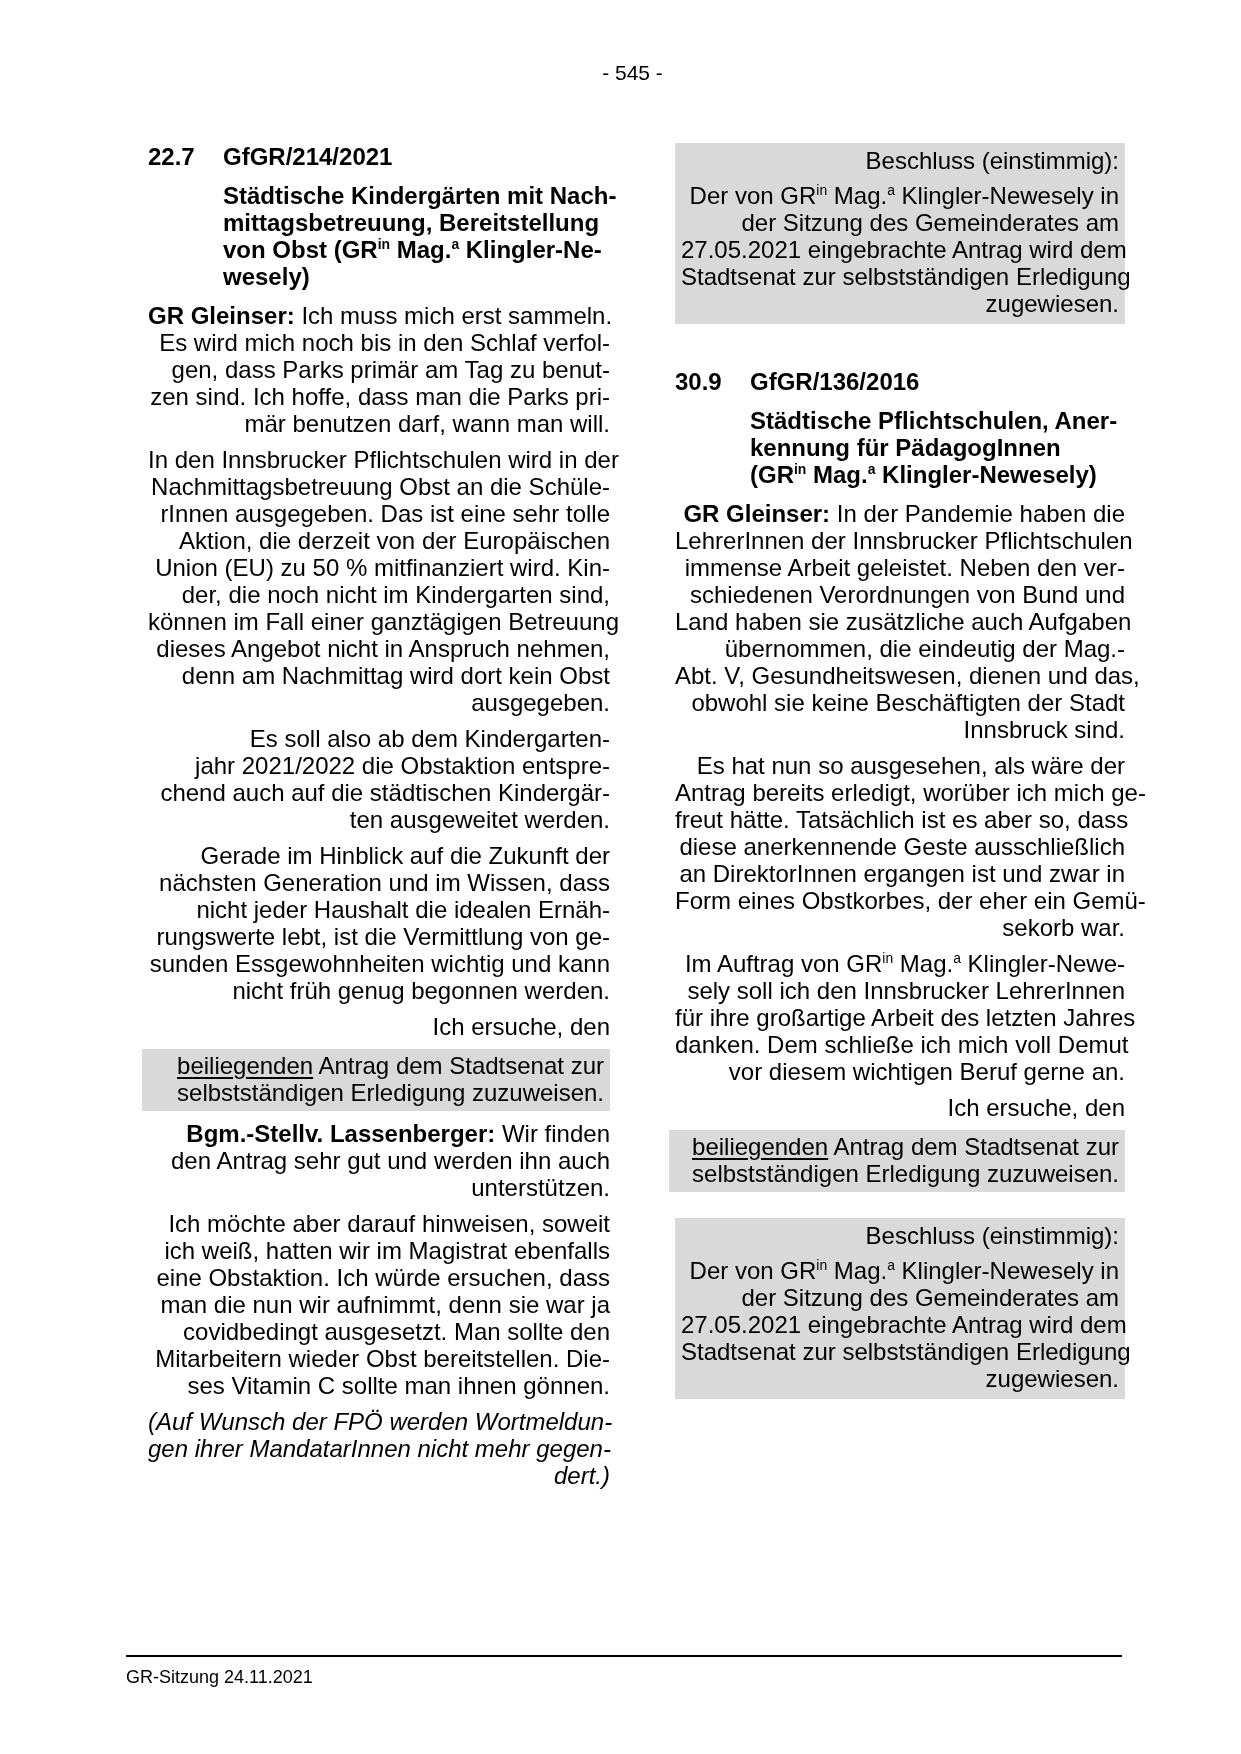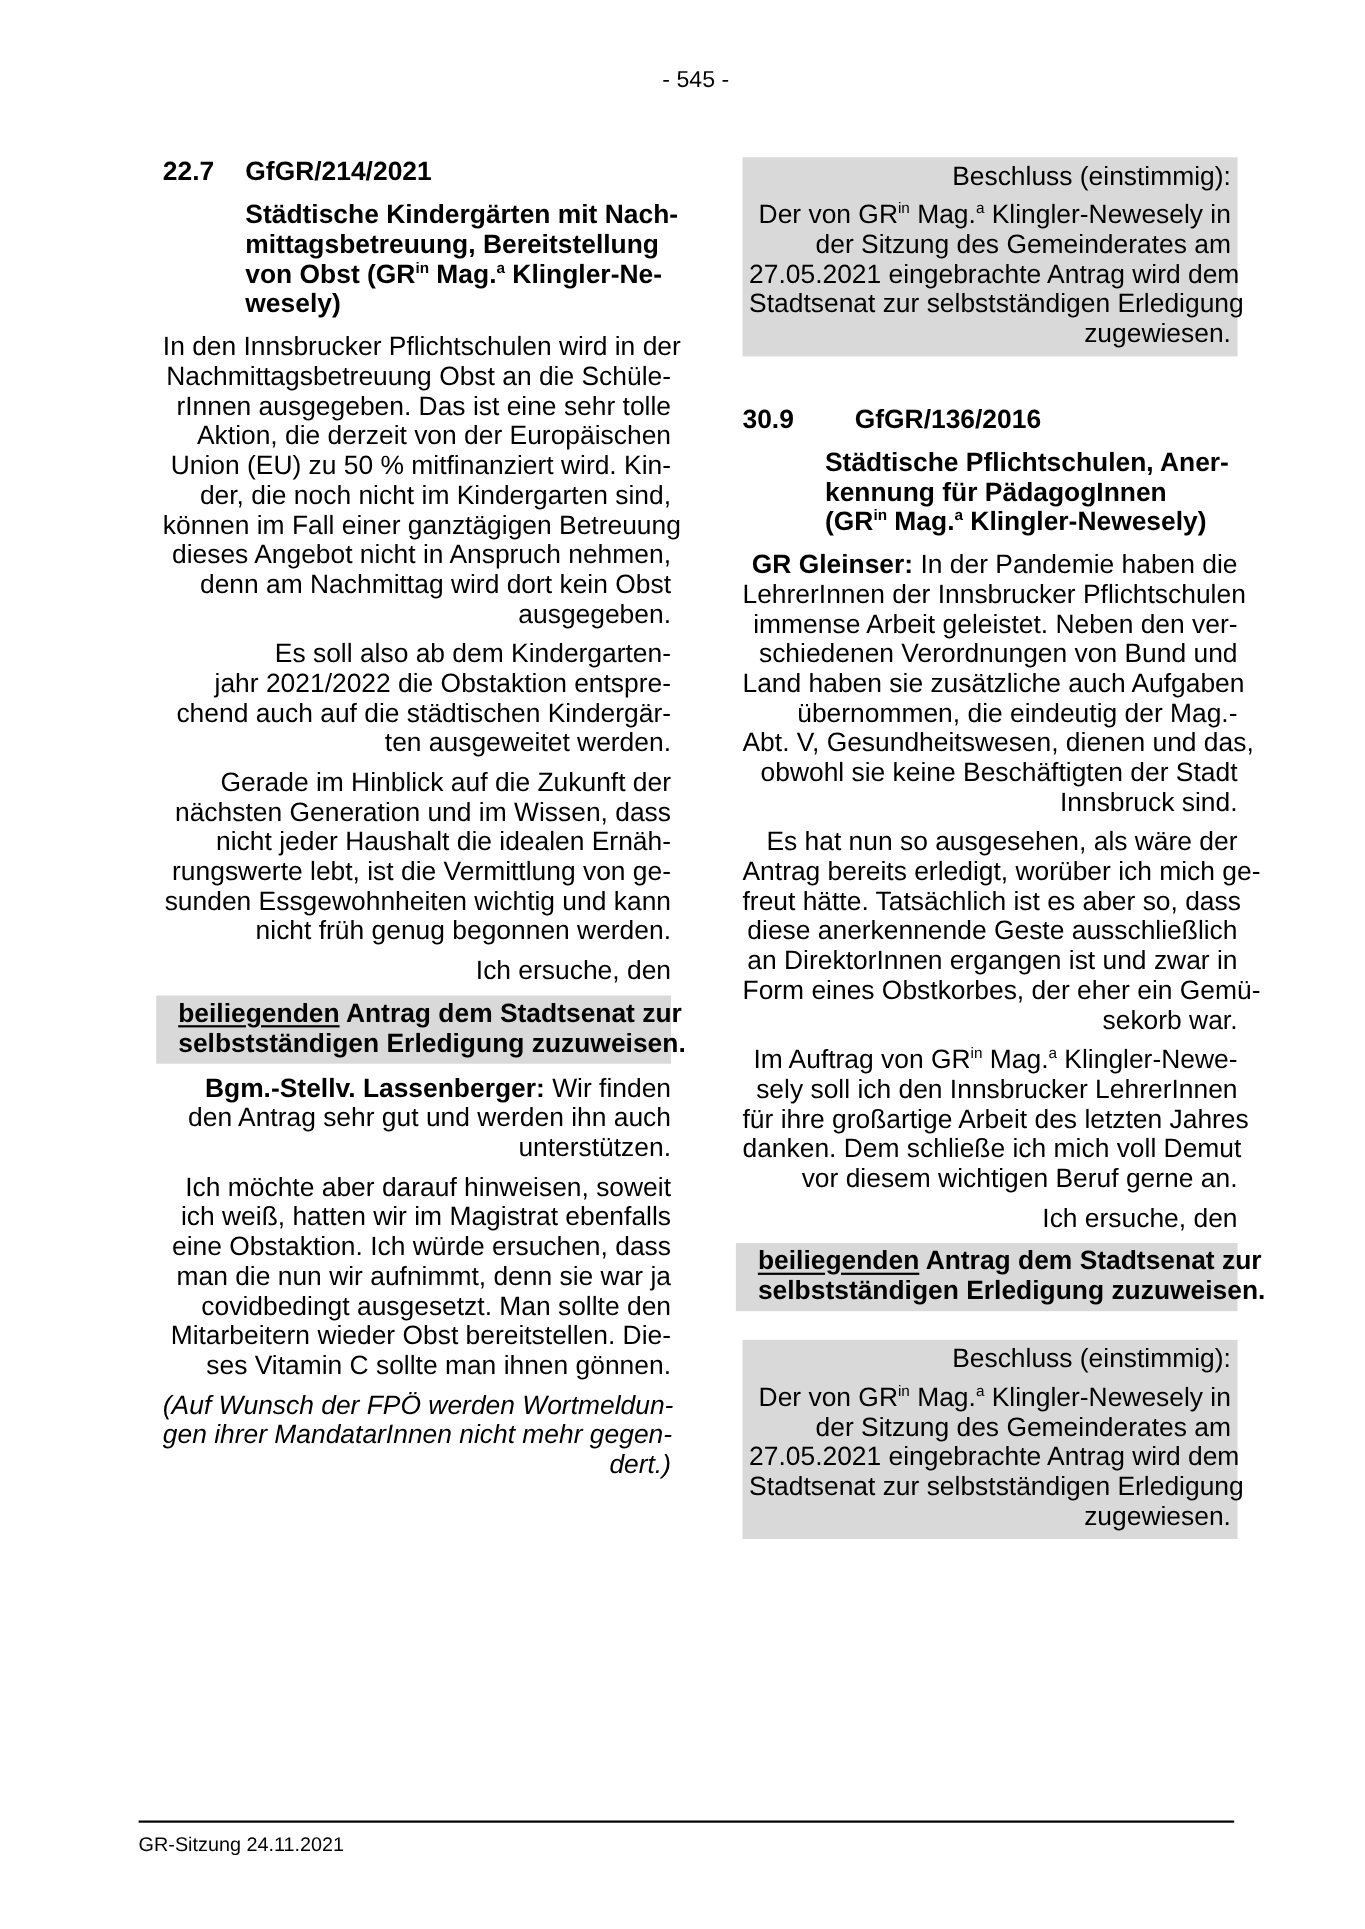--- a/index.html
+++ b/index.html
@@ -63,6 +63,7 @@
     </div>
     <div class="item-title">Städtische Kindergärten mit Nach-<br>mittagsbetreuung, Bereitstellung<br>von Obst (GR<sup>in</sup> Mag.<sup>a</sup> Klingler-Ne-<br>wesely)</div>
 
+    <p class="para"><b>GR Gleinser:</b> Ich muss mich erst sammeln.<br>Es wird mich noch bis in den Schlaf verfol-<br>gen, dass Parks primär am Tag zu benut-<br>zen sind. Ich hoffe, dass man die Parks pri-<br>mär benutzen darf, wann man will.</p>
     <p class="para">In den Innsbrucker Pflichtschulen wird in der<br>Nachmittagsbetreuung Obst an die Schüle-<br>rInnen ausgegeben. Das ist eine sehr tolle<br>Aktion, die derzeit von der Europäischen<br>Union (EU) zu 50 % mitfinanziert wird. Kin-<br>der, die noch nicht im Kindergarten sind,<br>können im Fall einer ganztägigen Betreuung<br>dieses Angebot nicht in Anspruch nehmen,<br>denn am Nachmittag wird dort kein Obst<br>ausgegeben.</p>
     <p class="para">Es soll also ab dem Kindergarten-<br>jahr 2021/2022 die Obstaktion entspre-<br>chend auch auf die städtischen Kindergär-<br>ten ausgeweitet werden.</p>
     <p class="para">Gerade im Hinblick auf die Zukunft der<br>nächsten Generation und im Wissen, dass<br>nicht jeder Haushalt die idealen Ernäh-<br>rungswerte lebt, ist die Vermittlung von ge-<br>sunden Essgewohnheiten wichtig und kann<br>nicht früh genug begonnen werden.</p>

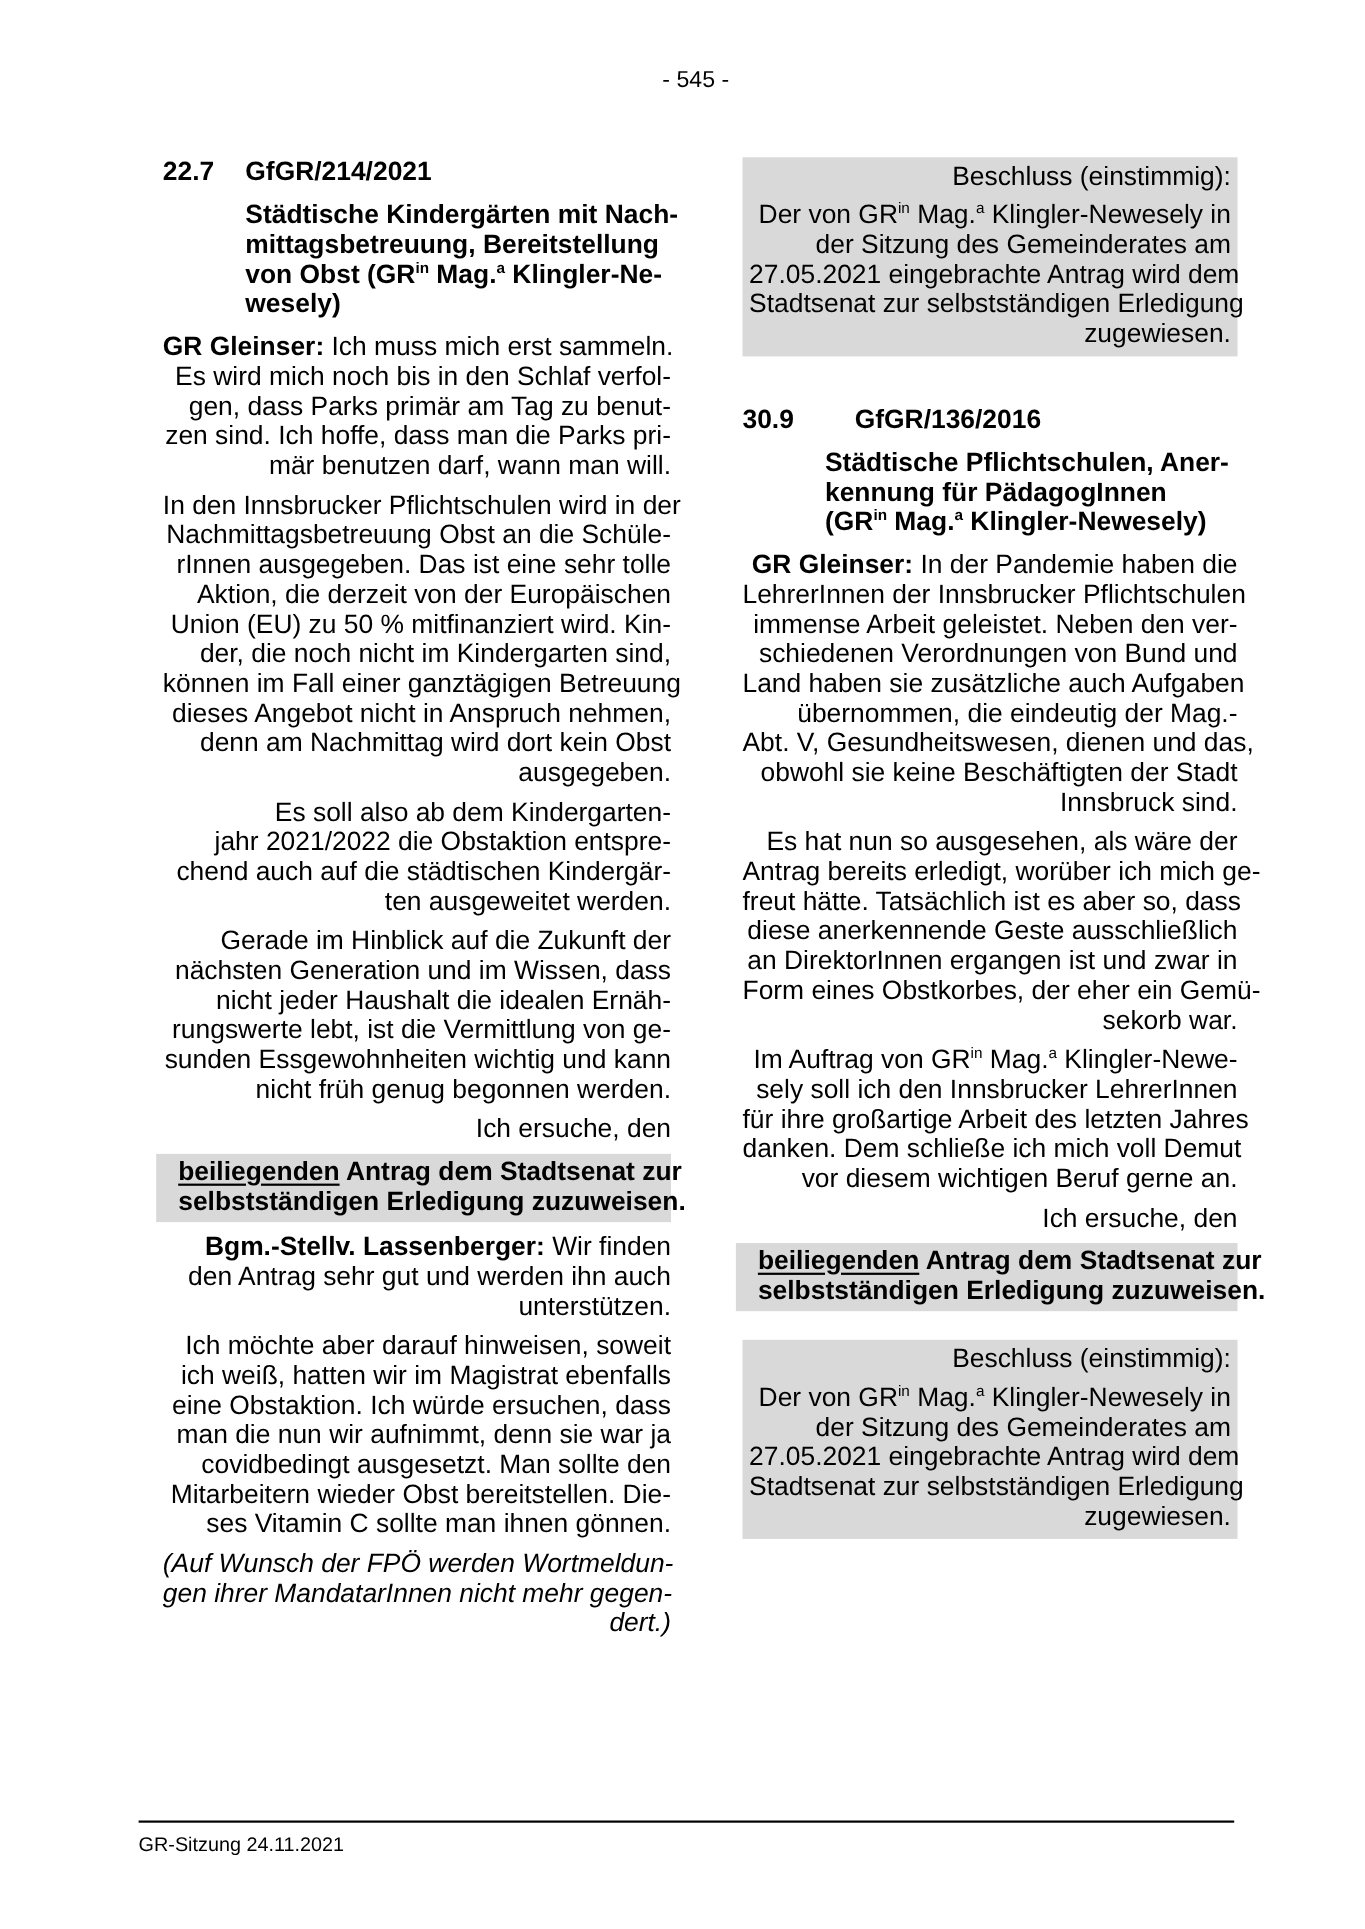--- a/index.html
+++ b/index.html
@@ -38,7 +38,7 @@
   }
   .decision-box .para{margin:0 0 8px 0;}
   .decision-box .para:last-child{margin-bottom:0;}
-  .mt-section{margin-top:44px;gap:27px;}
+  .mt-section{margin-top:44px;}
   .decision-box.second{margin-top:26px;}
   .italic{font-style:italic;}
   sup{font-size:0.58em;line-height:0;vertical-align:super;}

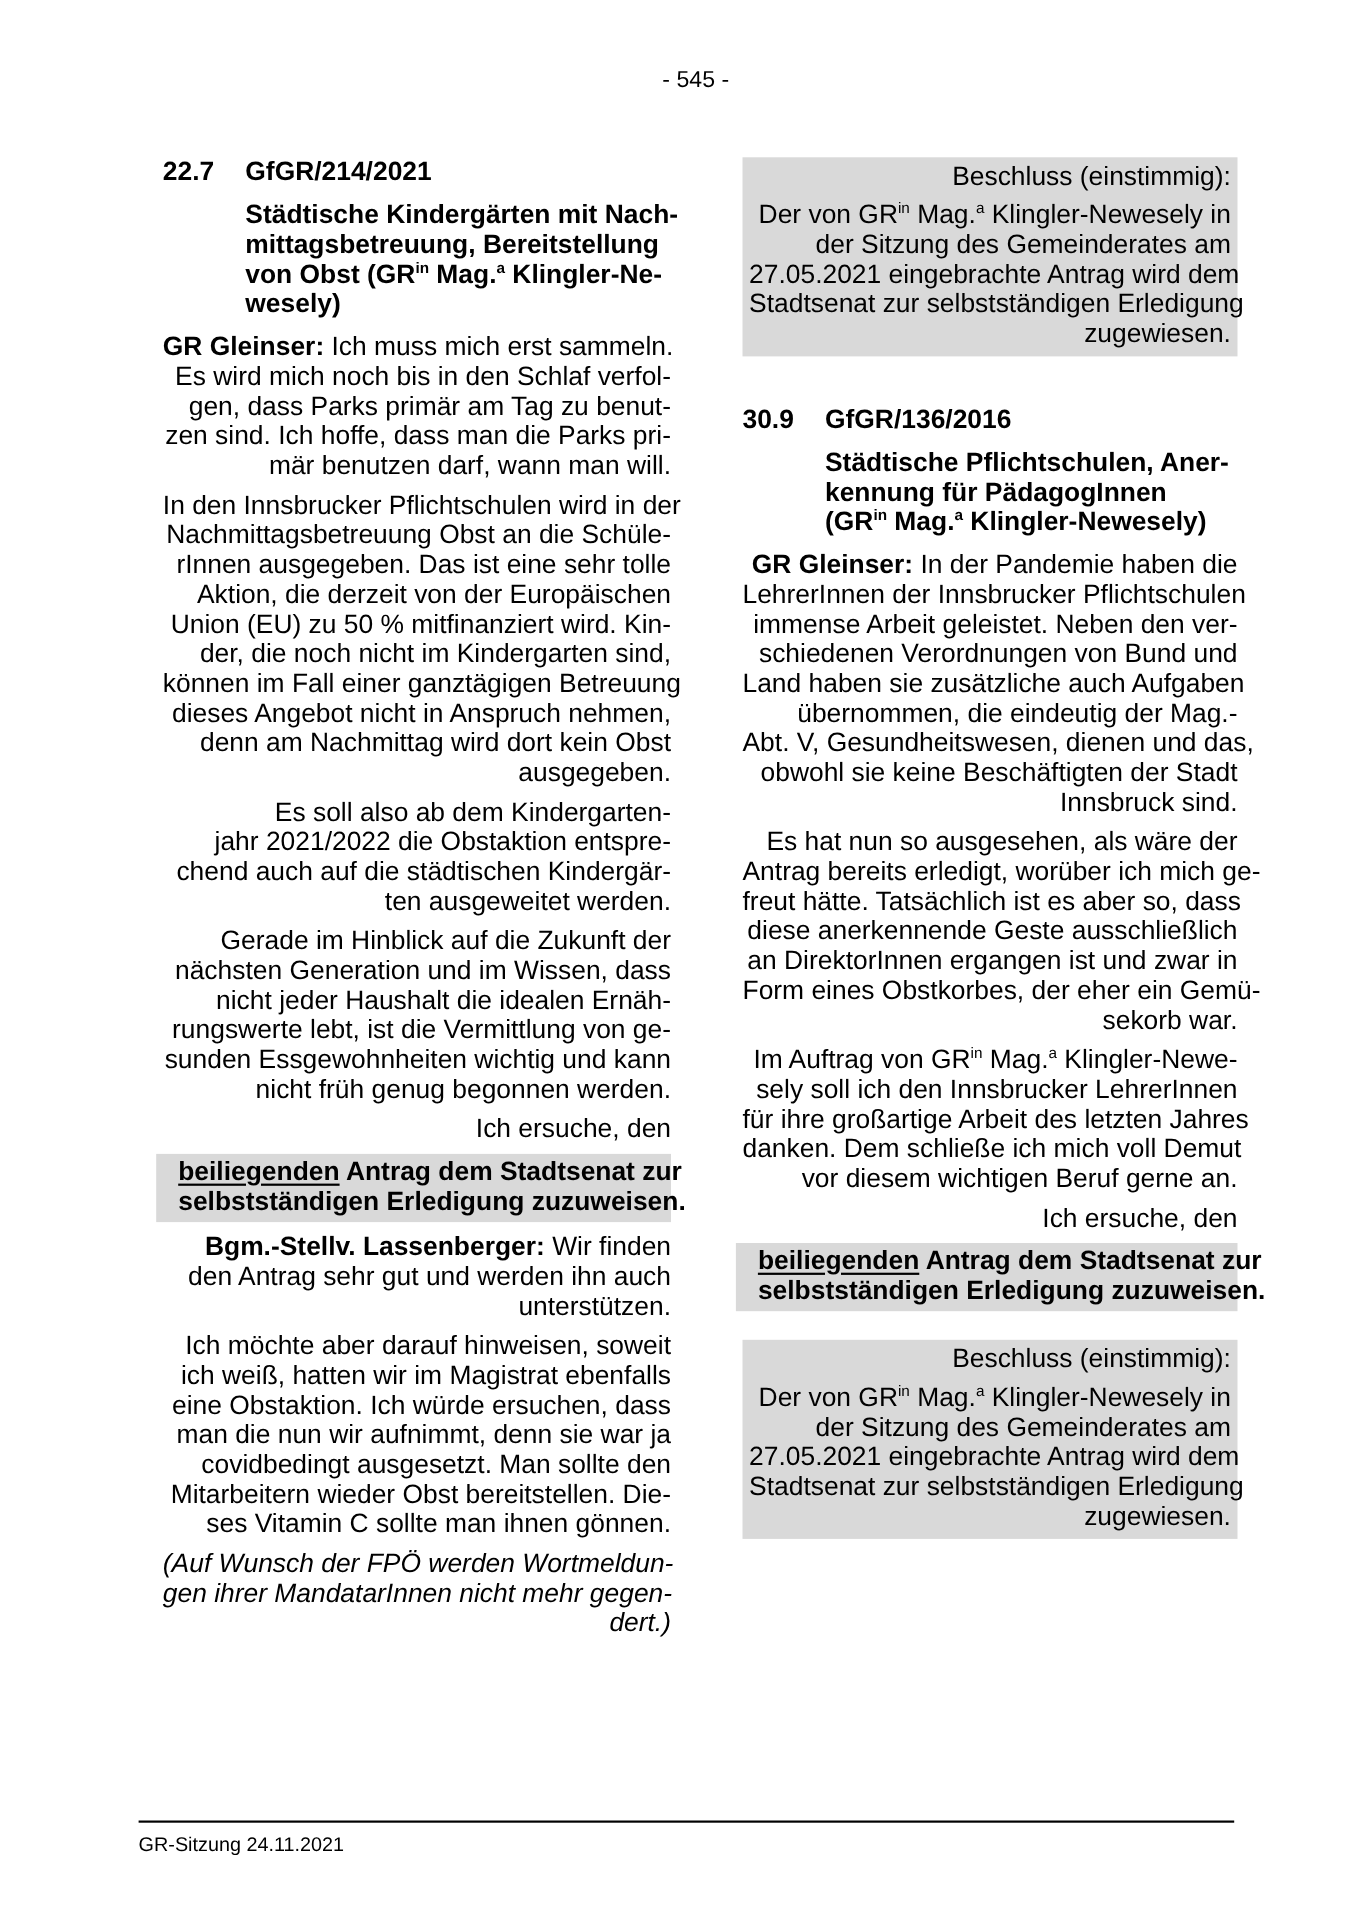--- a/index.html
+++ b/index.html
@@ -28,8 +28,7 @@
   .highlight{
     background:var(--box-bg);
     margin-left:-6px;margin-right:0;
-    padding:3px 6px 5px 20px;
-    font-weight:bold;
+    padding:3px 6px 5px 0;
   }
   .decision-box{
     background:var(--box-bg);

